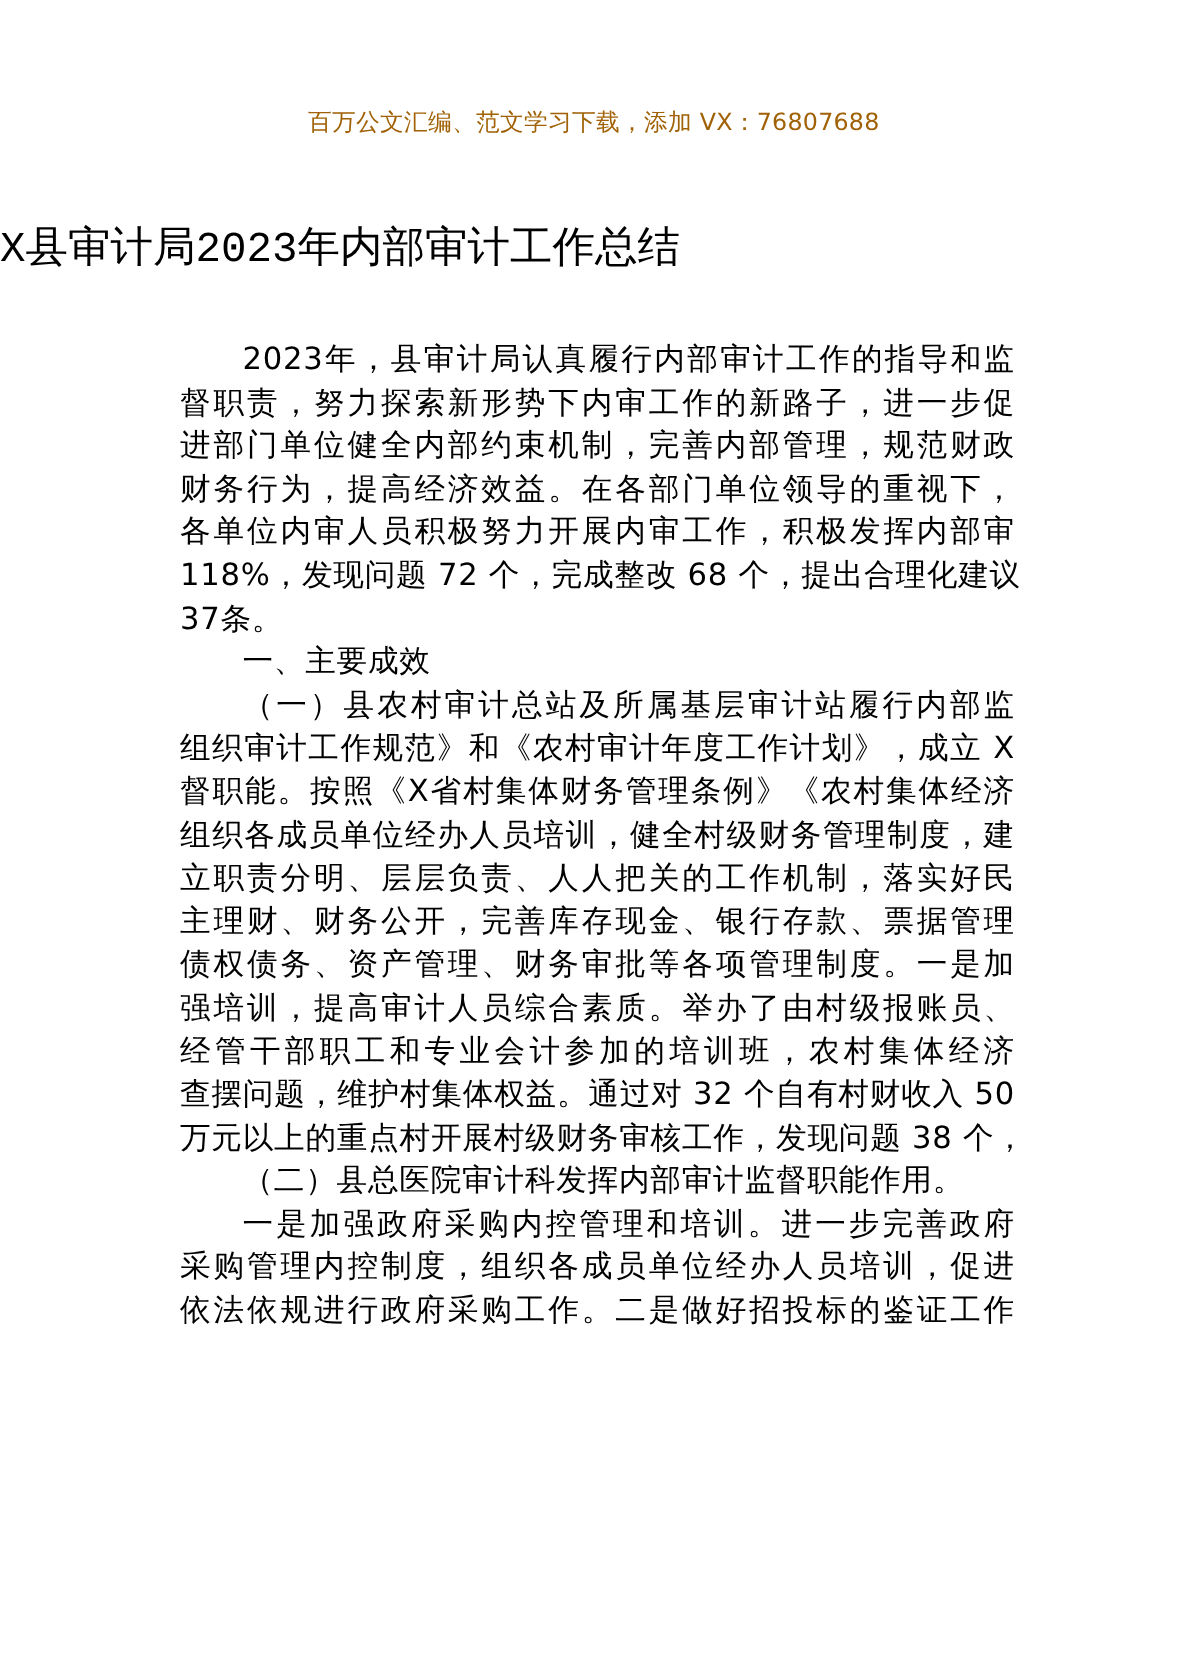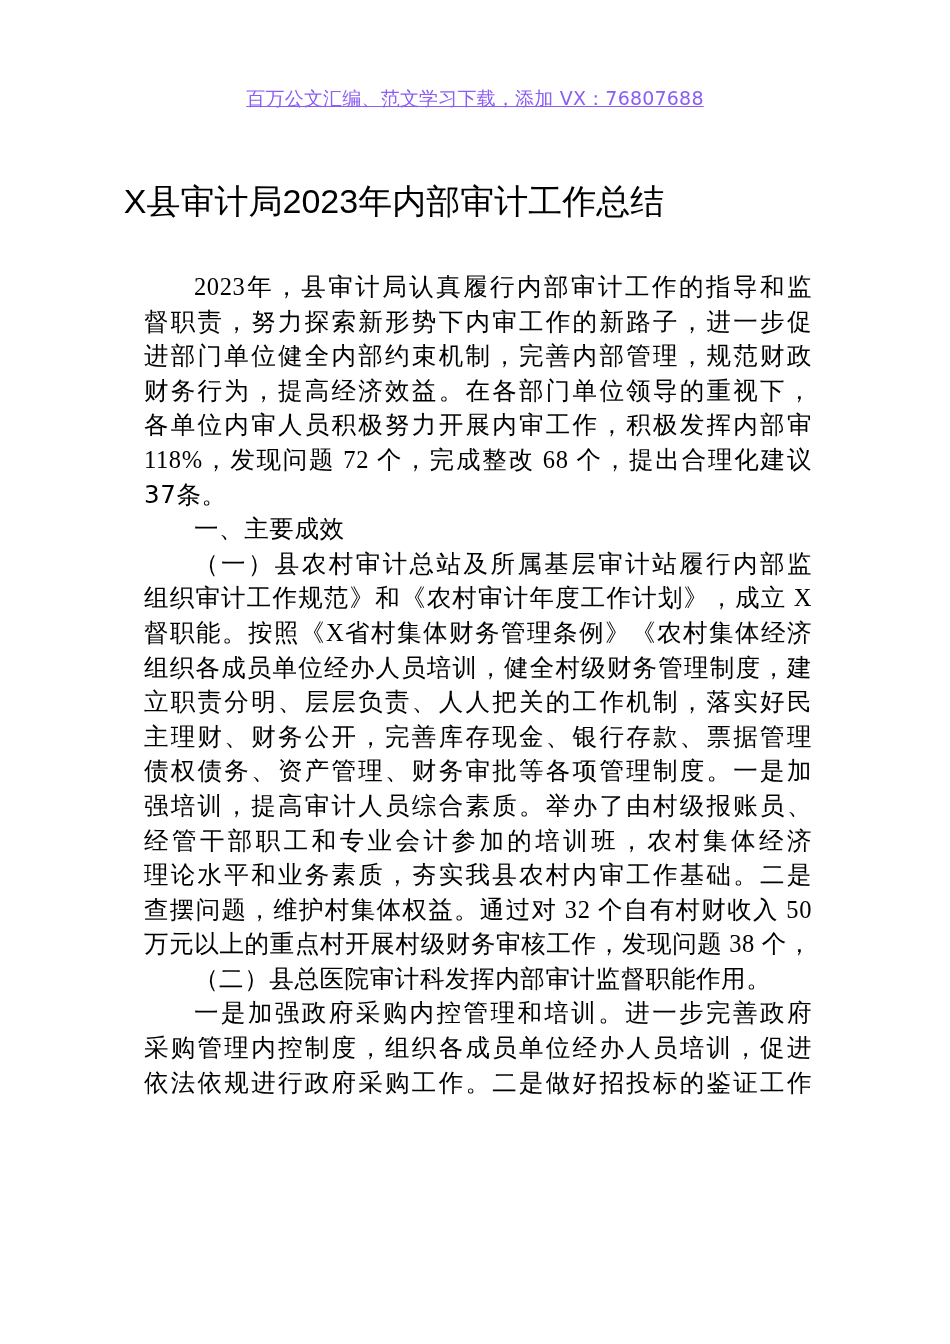--- a/index.html
+++ b/index.html
@@ -4,7 +4,7 @@
   <style>
     html, body { margin: 0; padding: 0; background: #ffffff; }
     body { width: 950px; height: 1344px; position: relative; overflow: hidden; font-family: "DejaVu Sans", "Liberation Sans", sans-serif; color: #000; }
-    .watermark { position: absolute; top: 84px; left: 0; width: 950px; text-align: center; font-size: 19px; color: #8b5cf6; letter-spacing: 0.2px; line-height: 28px; text-decoration: underline; }
+    .watermark { position: absolute; top: 84px; left: 0; width: 950px; text-align: center; font-size: 19px; color: #a16207; letter-spacing: 0.2px; line-height: 28px; }
     .title { position: absolute; top: 178px; left: 0; width: 788px; text-align: center; font-size: 34px; line-height: 46px; font-family: Liberation Sans, sans-serif; letter-spacing: 0px; }
     .body { position: absolute; top: 270px; left: 144px; width: 668px; }
     .line { height: 34.6px; line-height: 34.6px; font-size: 24.5px; white-space: nowrap; letter-spacing: 0.6px; }

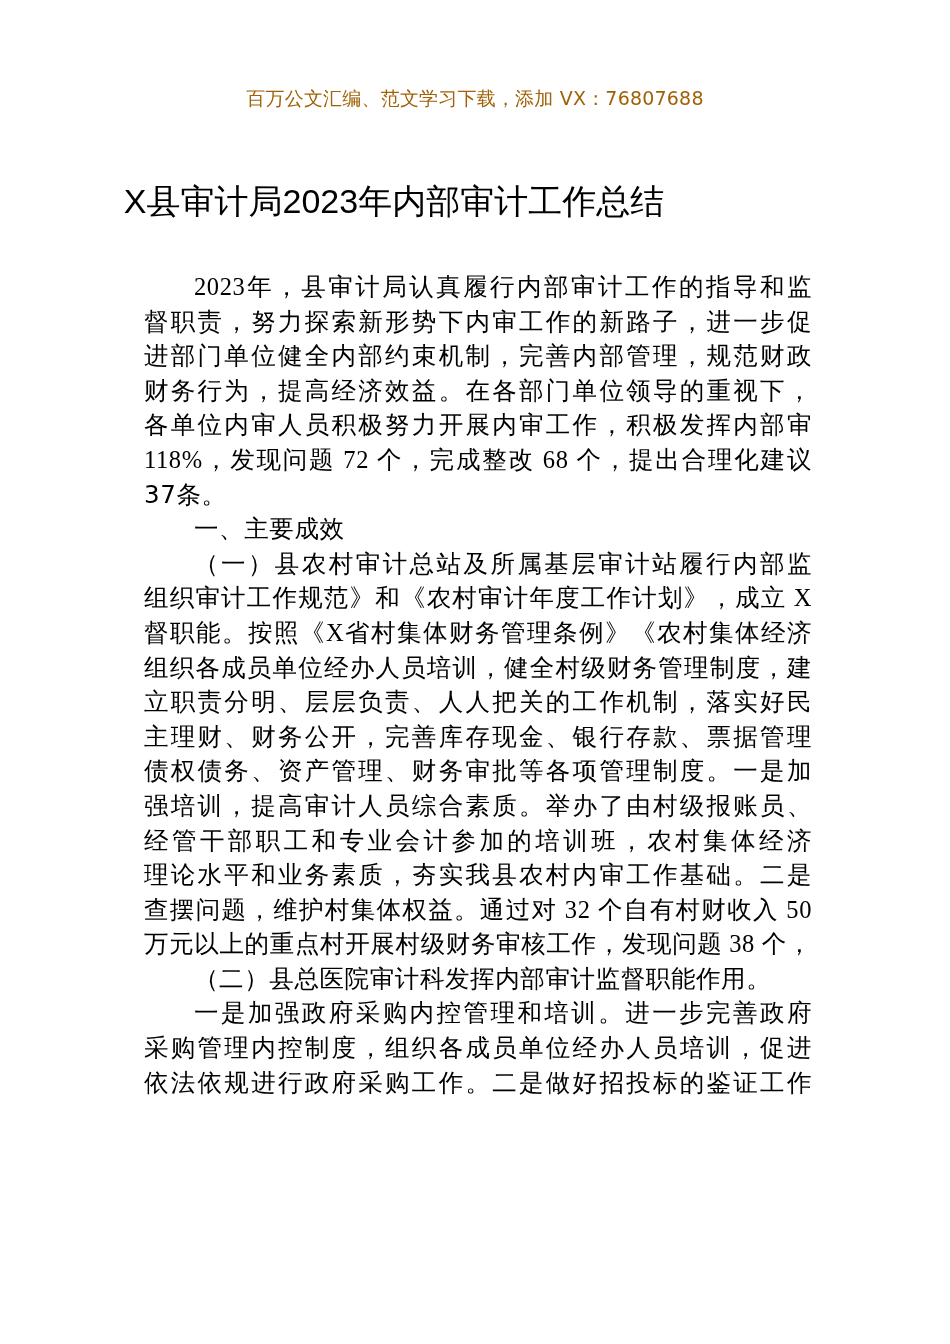--- a/index.html
+++ b/index.html
@@ -5,7 +5,7 @@
     html, body { margin: 0; padding: 0; background: #ffffff; }
     body { width: 950px; height: 1344px; position: relative; overflow: hidden; font-family: "DejaVu Sans", "Liberation Sans", sans-serif; color: #000; }
     .watermark { position: absolute; top: 84px; left: 0; width: 950px; text-align: center; font-size: 19px; color: #a16207; letter-spacing: 0.2px; line-height: 28px; }
-    .title { position: absolute; top: 178px; left: 0; width: 788px; text-align: center; font-size: 34px; line-height: 46px; font-family: Liberation Sans, sans-serif; letter-spacing: 0px; }
+    .title { position: absolute; top: 178px; left: 0; width: 788px; text-align: left; font-size: 34px; line-height: 46px; font-family: Liberation Mono, monospace; letter-spacing: 0px; }
     .body { position: absolute; top: 270px; left: 144px; width: 668px; }
     .line { height: 34.6px; line-height: 34.6px; font-size: 24.5px; white-space: nowrap; letter-spacing: 0.6px; }
     .indent { padding-left: 50px; }

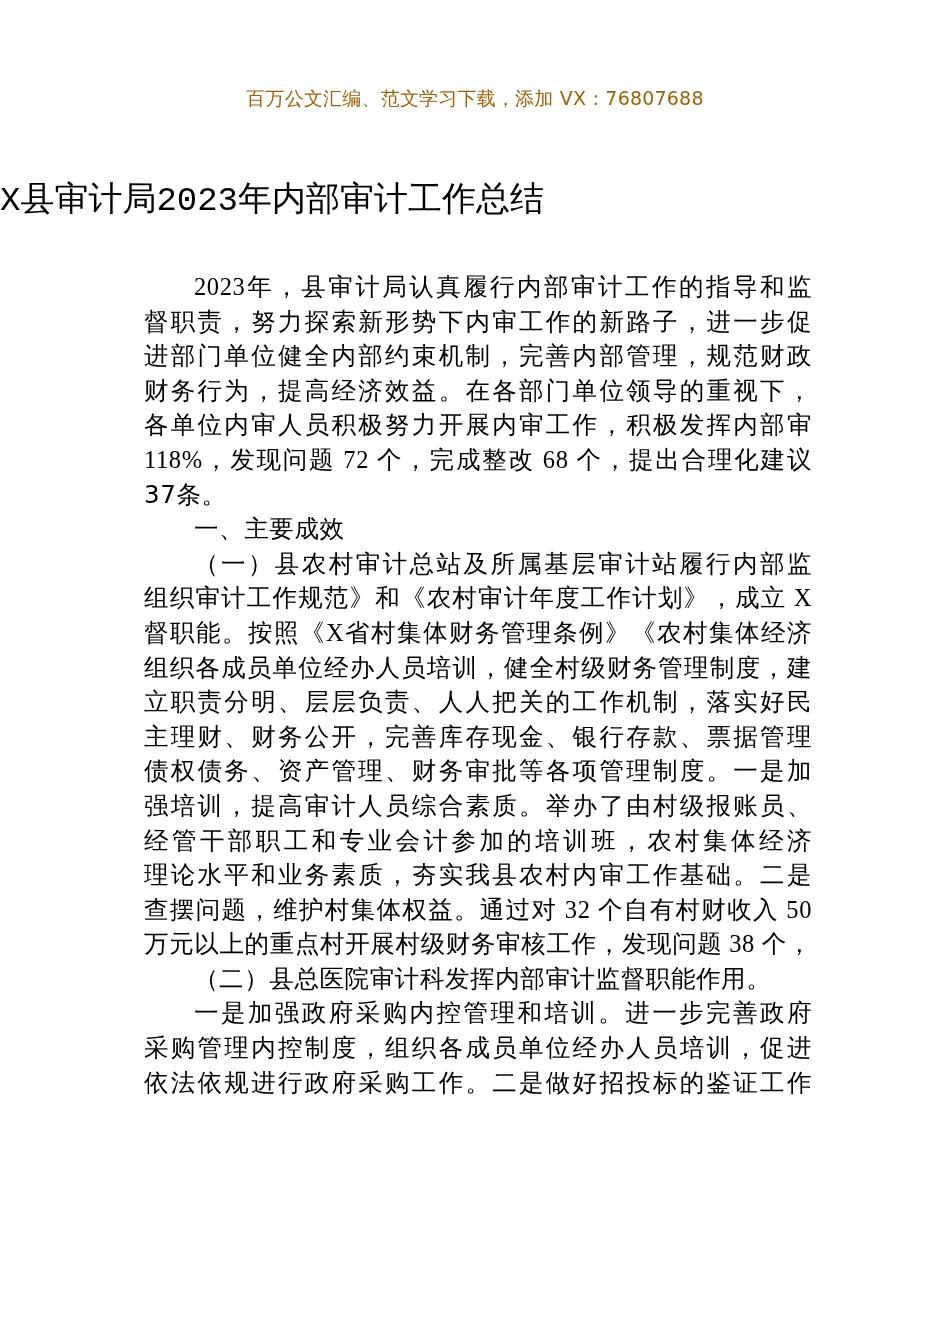--- a/index.html
+++ b/index.html
@@ -9,7 +9,7 @@
     .body { position: absolute; top: 270px; left: 144px; width: 668px; }
     .line { height: 34.6px; line-height: 34.6px; font-size: 24.5px; white-space: nowrap; letter-spacing: 0.6px; }
     .indent { padding-left: 50px; }
-    .justify { text-align: justify; text-align-last: justify; font-family: Liberation Serif, serif; }
+    .justify { text-align: justify; text-align-last: justify; }
   </style>
 </head>
 <body>

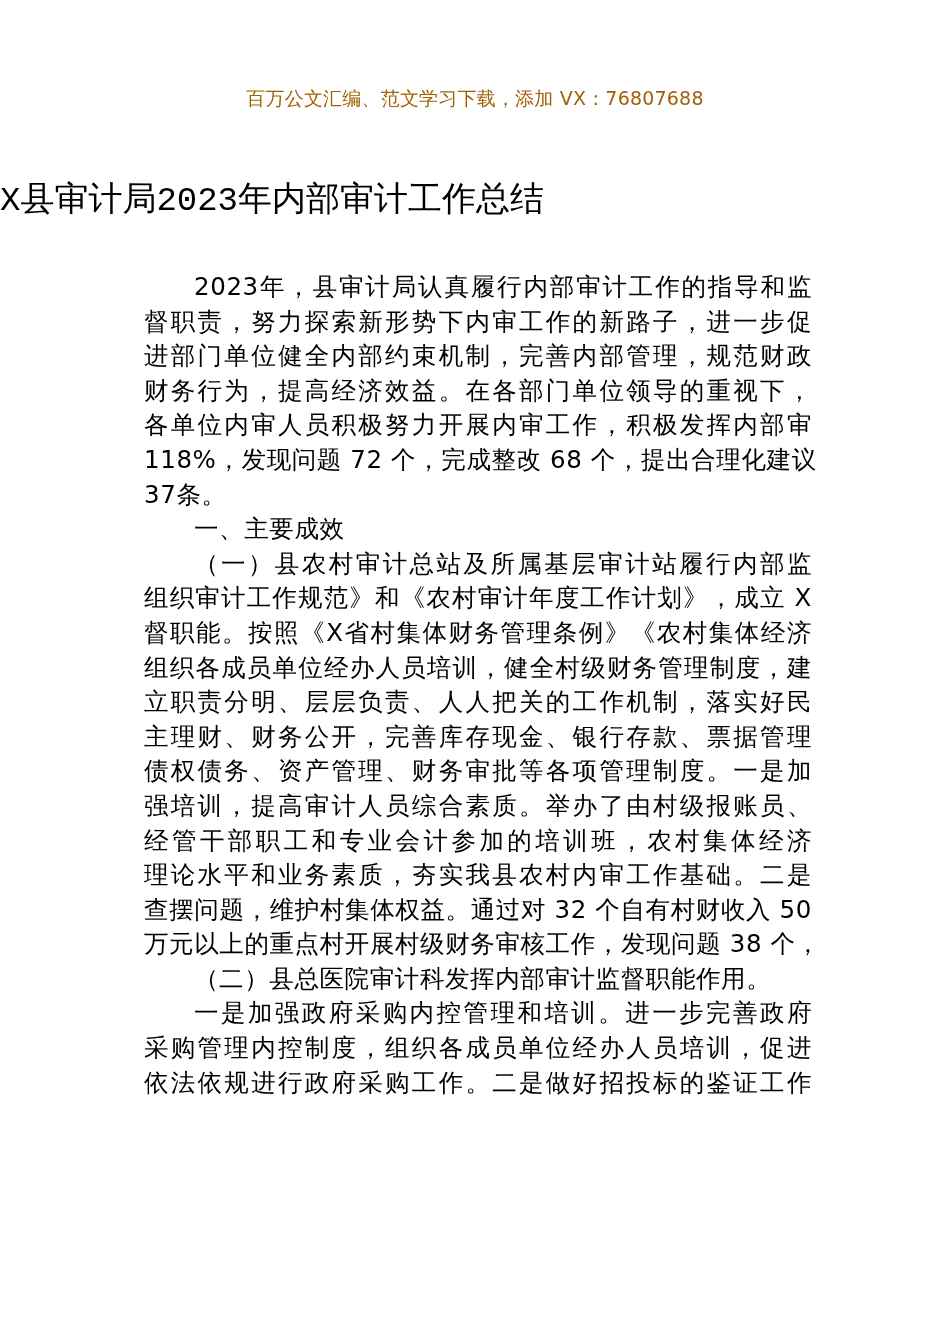--- a/index.html
+++ b/index.html
@@ -36,7 +36,6 @@
     <div class="line justify">债权债务、资产管理、财务审批等各项管理制度。一是加</div>
     <div class="line justify">强培训，提高审计人员综合素质。举办了由村级报账员、</div>
     <div class="line justify">经管干部职工和专业会计参加的培训班，农村集体经济</div>
-    <div class="line justify">理论水平和业务素质，夯实我县农村内审工作基础。二是</div>
     <div class="line justify">查摆问题，维护村集体权益。通过对 32 个自有村财收入 50</div>
     <div class="line justify">万元以上的重点村开展村级财务审核工作，发现问题 38 个，</div>
     <div class="line indent">（二）县总医院审计科发挥内部审计监督职能作用。</div>

